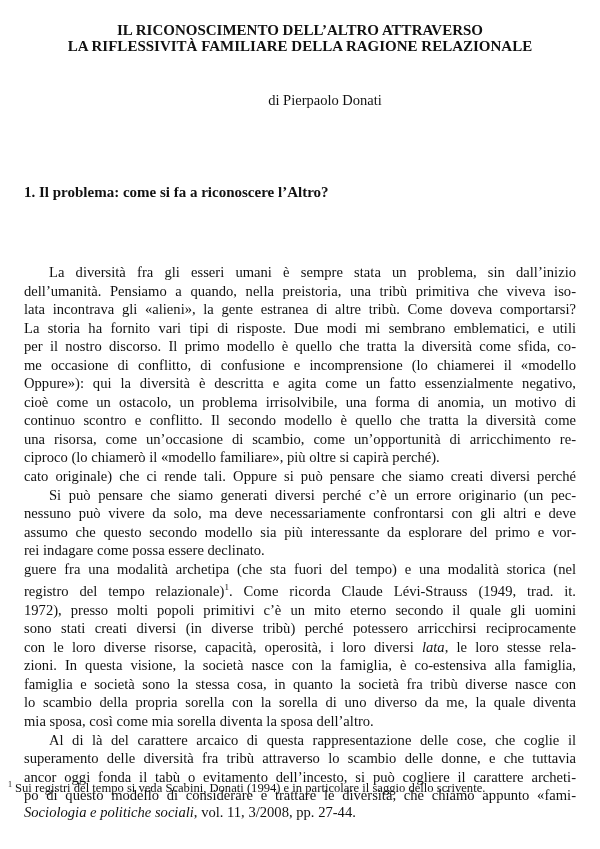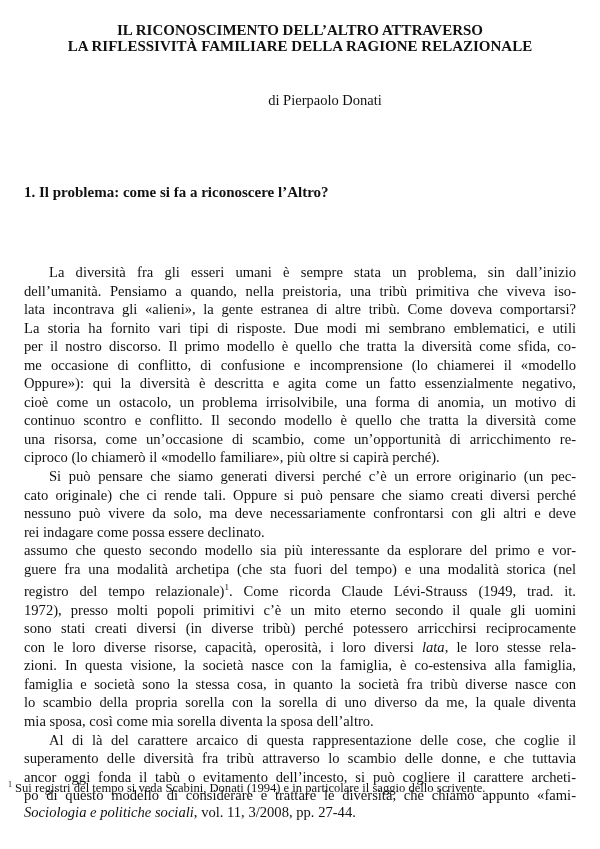--- a/index.html
+++ b/index.html
@@ -47,8 +47,8 @@
       <span class="line last">ciproco (lo chiamerò il «modello familiare», più oltre si capirà perché).</span>
     </div>
     <div>
+      <span class="line">cato originale) che ci rende tali. Oppure si può pensare che siamo creati diversi perché</span>
       <span class="line indent">Si può pensare che siamo generati diversi perché c’è un errore originario (un pec-</span>
-      <span class="line">cato originale) che ci rende tali. Oppure si può pensare che siamo creati diversi perché</span>
       <span class="line">nessuno può vivere da solo, ma deve necessariamente confrontarsi con gli altri e deve</span>
       <span class="line last">rei indagare come possa essere declinato.</span>
       <span class="line">assumo che questo secondo modello sia più interessante da esplorare del primo e vor-</span>

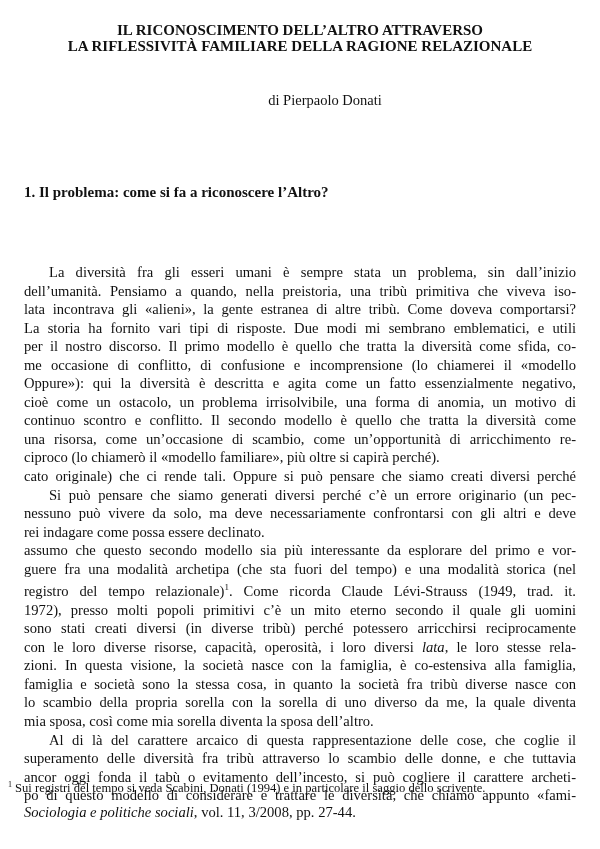--- a/index.html
+++ b/index.html
@@ -50,8 +50,8 @@
       <span class="line">cato originale) che ci rende tali. Oppure si può pensare che siamo creati diversi perché</span>
       <span class="line indent">Si può pensare che siamo generati diversi perché c’è un errore originario (un pec-</span>
       <span class="line">nessuno può vivere da solo, ma deve necessariamente confrontarsi con gli altri e deve</span>
+      <span class="line">assumo che questo secondo modello sia più interessante da esplorare del primo e vor-</span>
       <span class="line last">rei indagare come possa essere declinato.</span>
-      <span class="line">assumo che questo secondo modello sia più interessante da esplorare del primo e vor-</span>
     </div>
     <div>
       <span class="line">guere fra una modalità archetipa (che sta fuori del tempo) e una modalità storica (nel</span>

